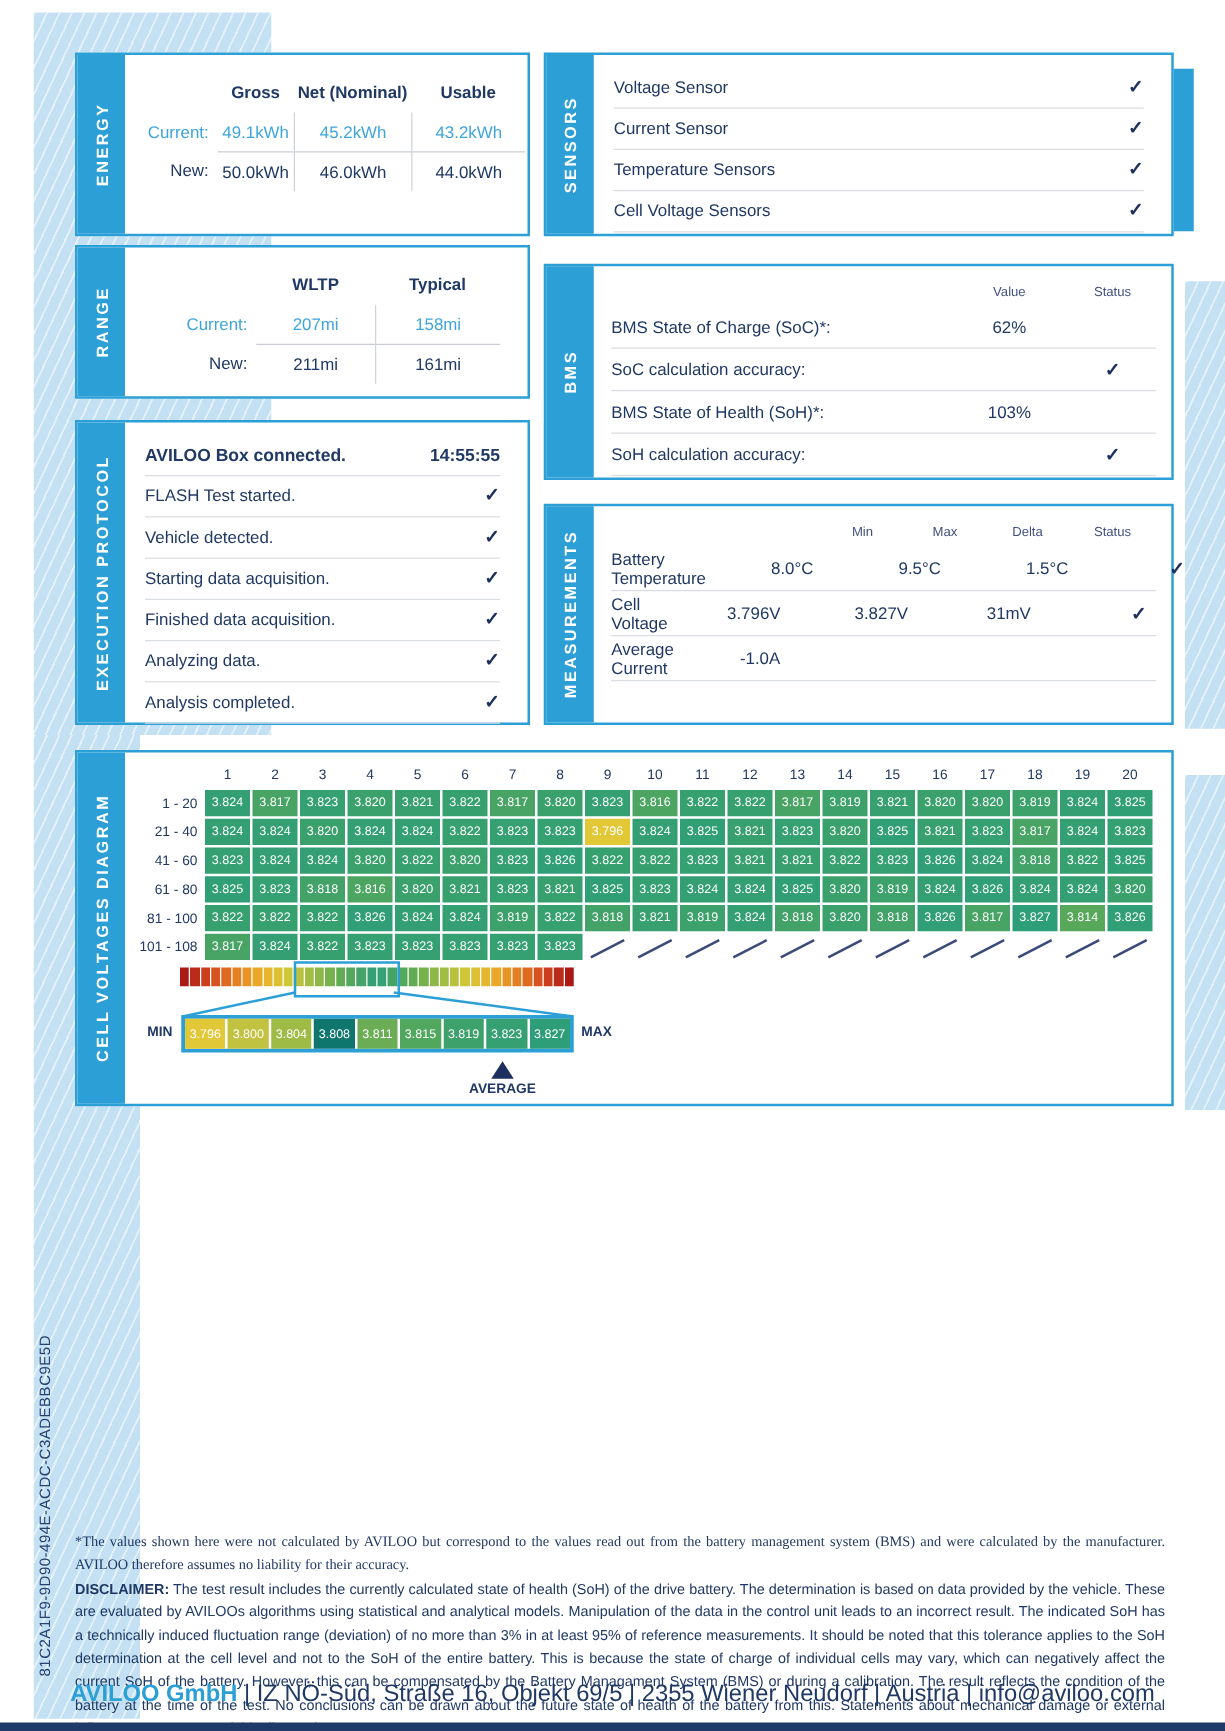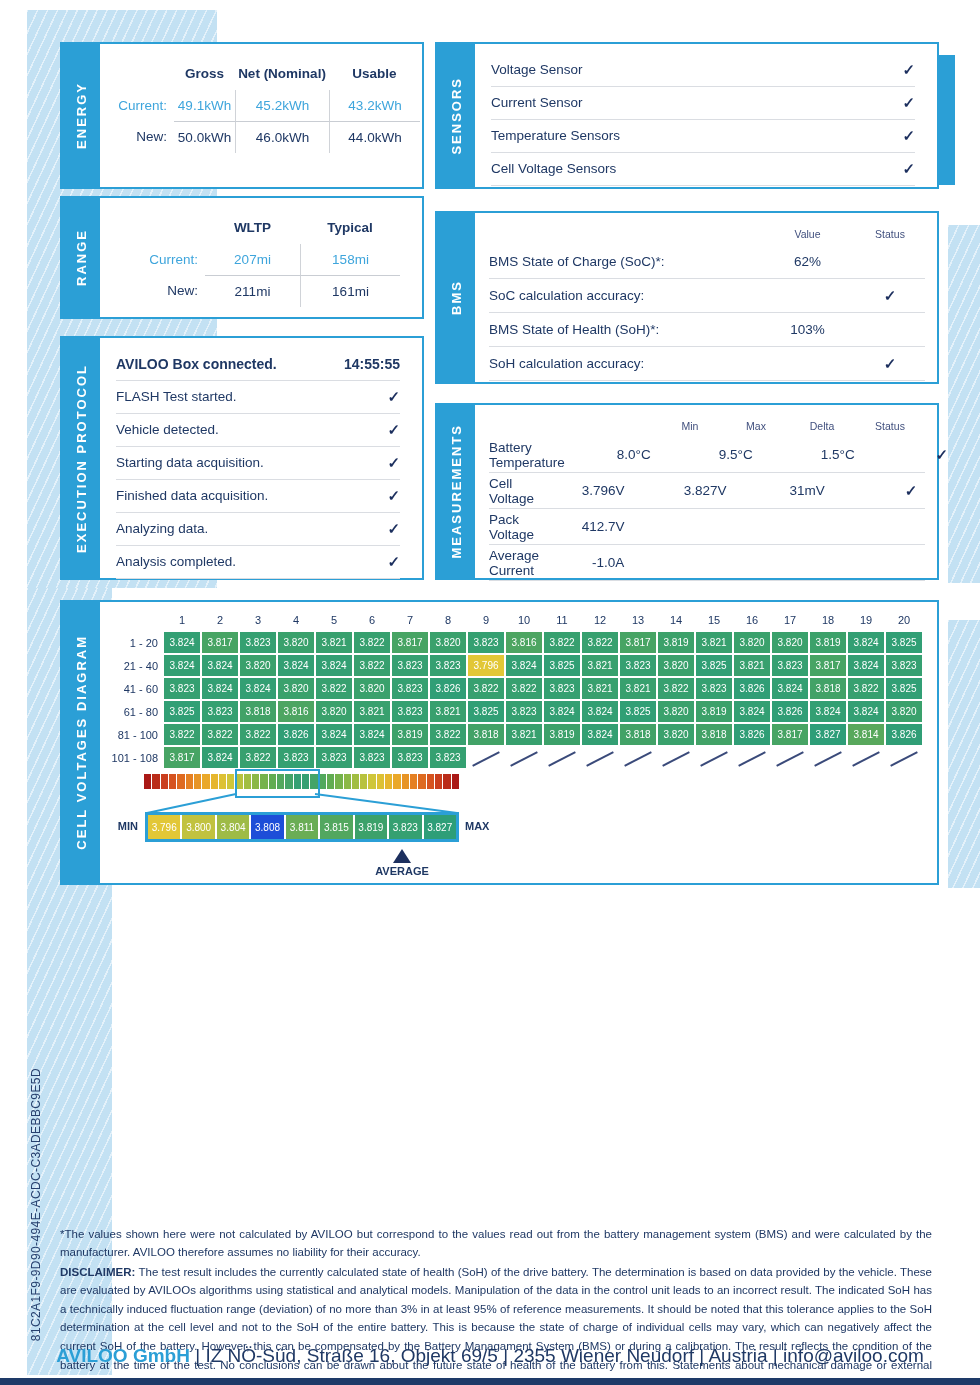--- a/index.html
+++ b/index.html
@@ -299,13 +299,6 @@
               <div>3.827V</div>
               <div>31mV</div>
               <div><span class="chk">✓</span></div>
-            </div>
-            <div class="trow">
-              <div class="tl">Pack Voltage</div>
-              <div>412.7V</div>
-              <div></div>
-              <div></div>
-              <div></div>
             </div>
             <div class="trow">
               <div class="tl">Average Current</div>

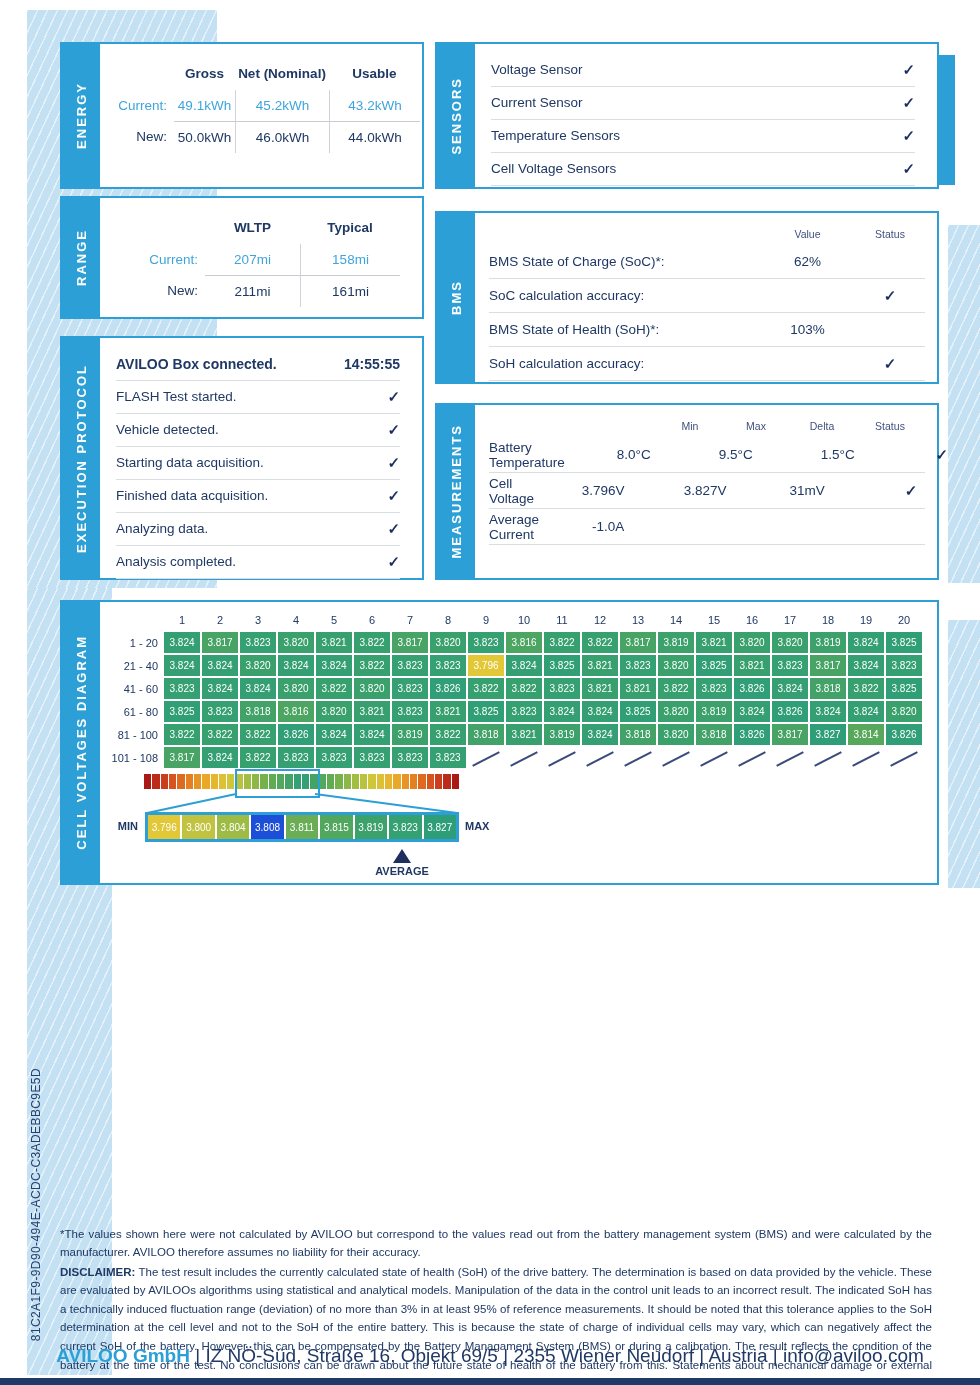--- a/index.html
+++ b/index.html
@@ -528,7 +528,7 @@
         <div class="dcell" style="background: rgb(226, 199, 55);">3.796</div>
         <div class="dcell" style="background: rgb(193, 194, 63);">3.800</div>
         <div class="dcell" style="background: rgb(158, 187, 70);">3.804</div>
-        <div class="dcell" style="background: #1d4ed8;">3.808</div>
+        <div class="dcell" style="background: #0f766e;">3.808</div>
         <div class="dcell" style="background: rgb(106, 173, 85);">3.811</div>
         <div class="dcell" style="background: rgb(82, 167, 95);">3.815</div>
         <div class="dcell" style="background: rgb(60, 161, 106);">3.819</div>

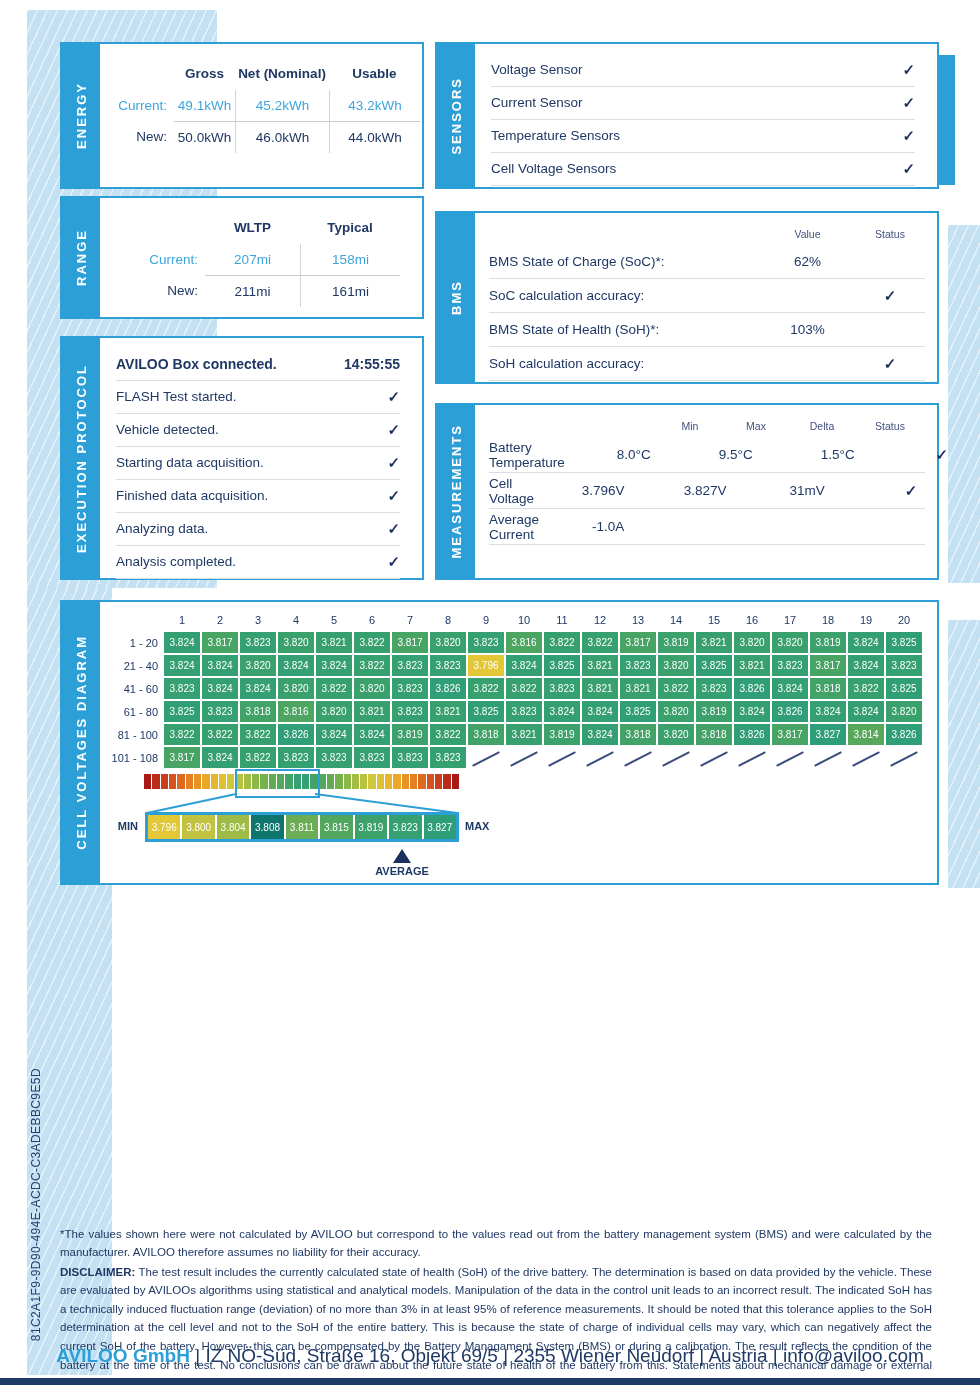--- a/index.html
+++ b/index.html
@@ -102,7 +102,7 @@
   
   .para{position:absolute;left:60px;width:872px;font-size:11.5px;line-height:1.62;
         text-align:justify;color:var(--navy);z-index:1;}
-  #footnote{top:1213px;}
+  #footnote{top:1213px;font-family:Liberation Serif, serif;}
   #disclaimer{top:1251px;}
   #footerline{position:absolute;left:0;top:1345px;width:980px;text-align:center;
         font-size:19px;color:var(--navy);z-index:1;}

